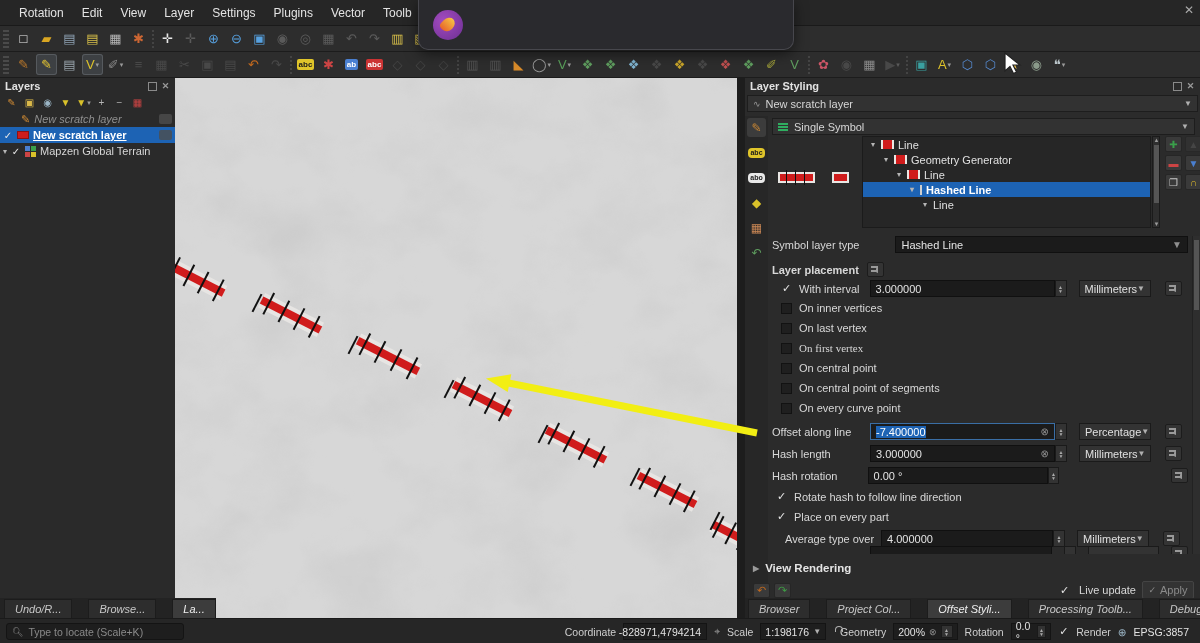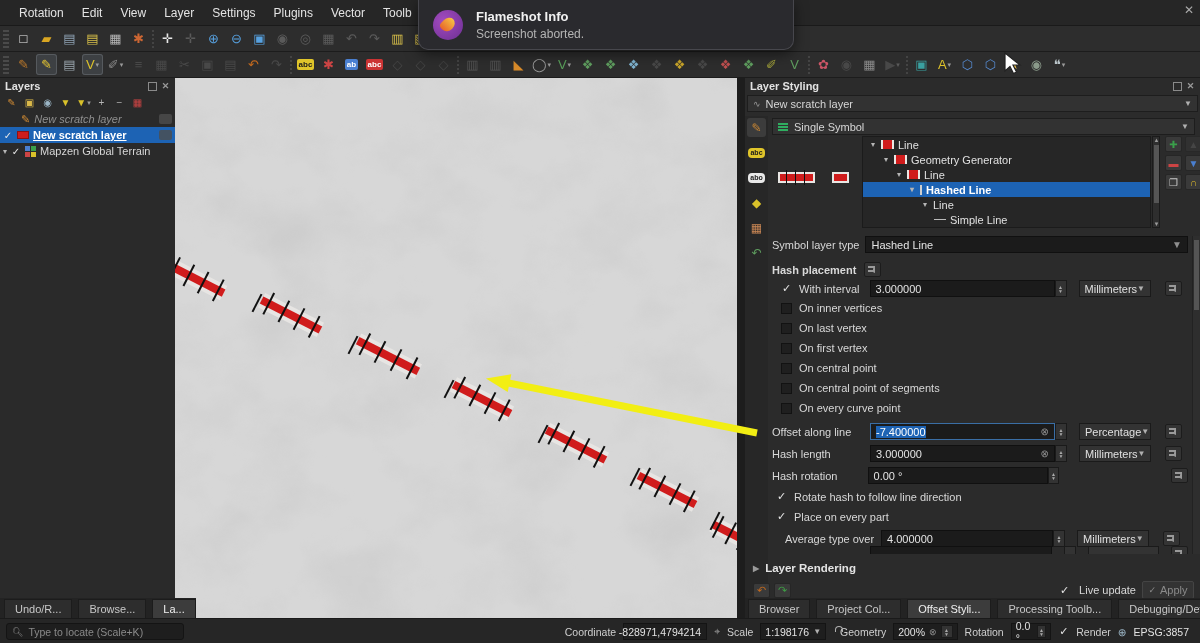--- a/index.html
+++ b/index.html
@@ -703,10 +703,6 @@
     <div class="notif-icon">
         <div class="flame"></div>
       </div>
-    <div>
-      <div class="notif-title">Flameshot Info</div>
-      <div class="notif-msg">Screenshot aborted.</div>
-    </div>
   </div>
 
   <svg class="overlay-svg" width="1200" height="643">

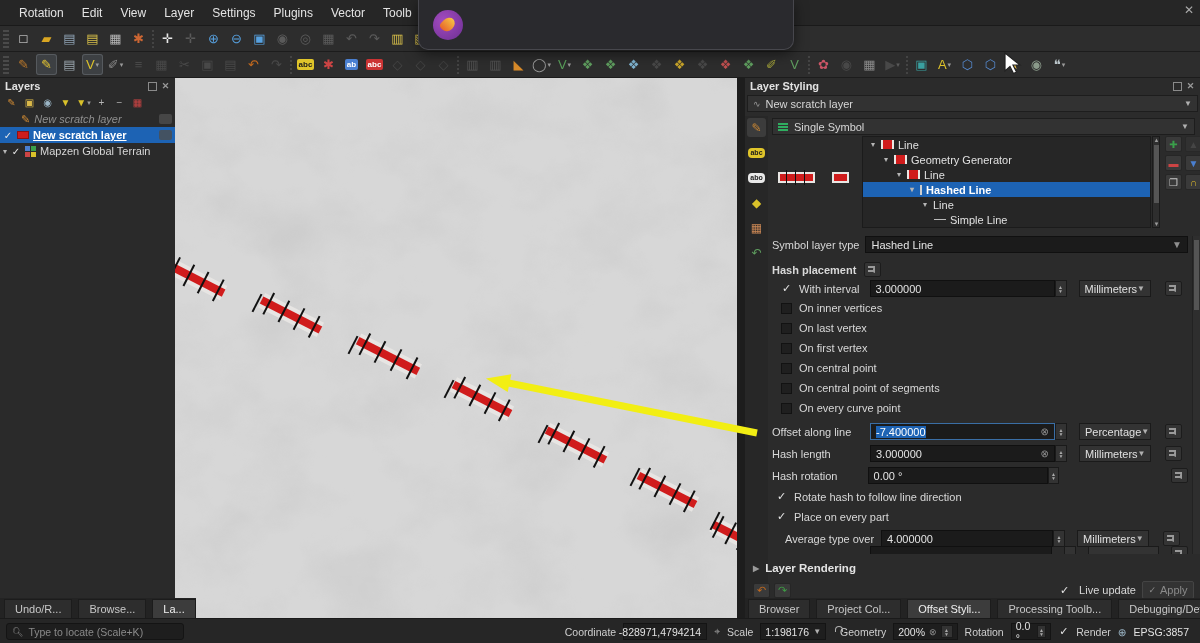--- a/index.html
+++ b/index.html
@@ -462,11 +462,6 @@
           <span class="tr-arrow">▾</span>
           <span>Line</span>
         </div>
-        <div class="tree-row">
-          <span style="width: 67px;"></span>
-          <span class="tr-line"></span>
-          <span>Simple Line</span>
-        </div>
       </div>
     <div class="tree-sb">
       <span class="a" style="top:0;">▲</span>

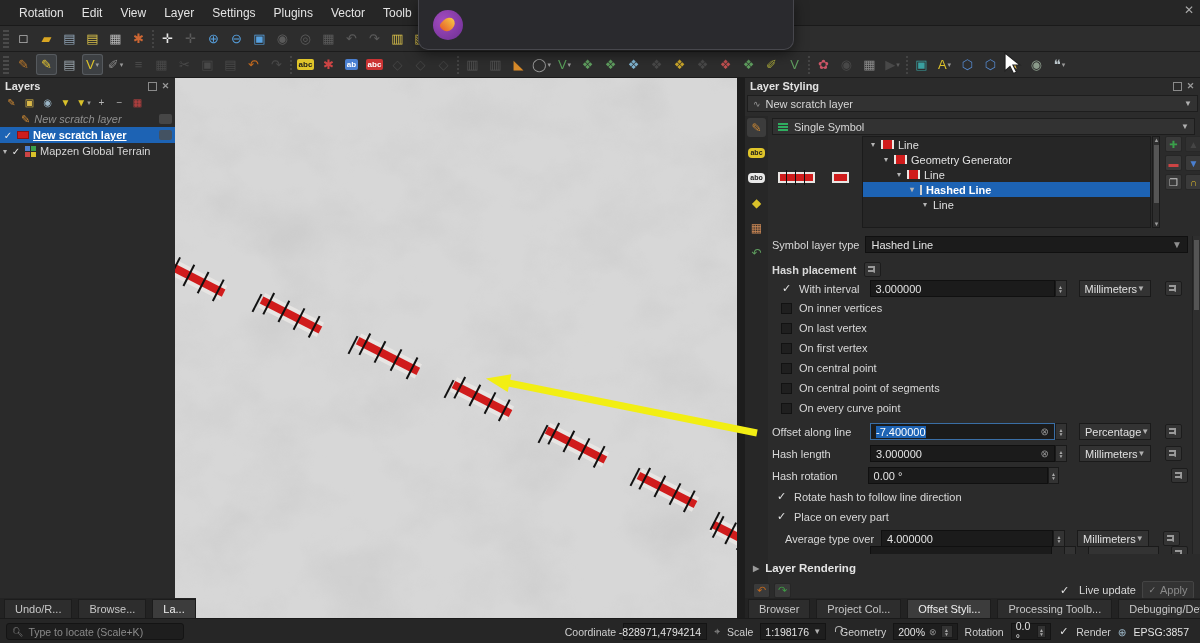--- a/index.html
+++ b/index.html
@@ -477,7 +477,7 @@
         <div class="tree-btn" style="color: rgb(217, 182, 42); left: 20px; top: 38px;">∩</div>
       </div>
 
-    <div class="sp-row" style="left:27px; top:158px; right:12px;">
+    <div class="sp-row" style="left:27px; top:158px; right:12px;gap:30px;">
       <span class="sp-label">Symbol layer type</span>
       <div class="field" style="flex:1; margin-left:6px;">
         <span>Hashed Line</span>

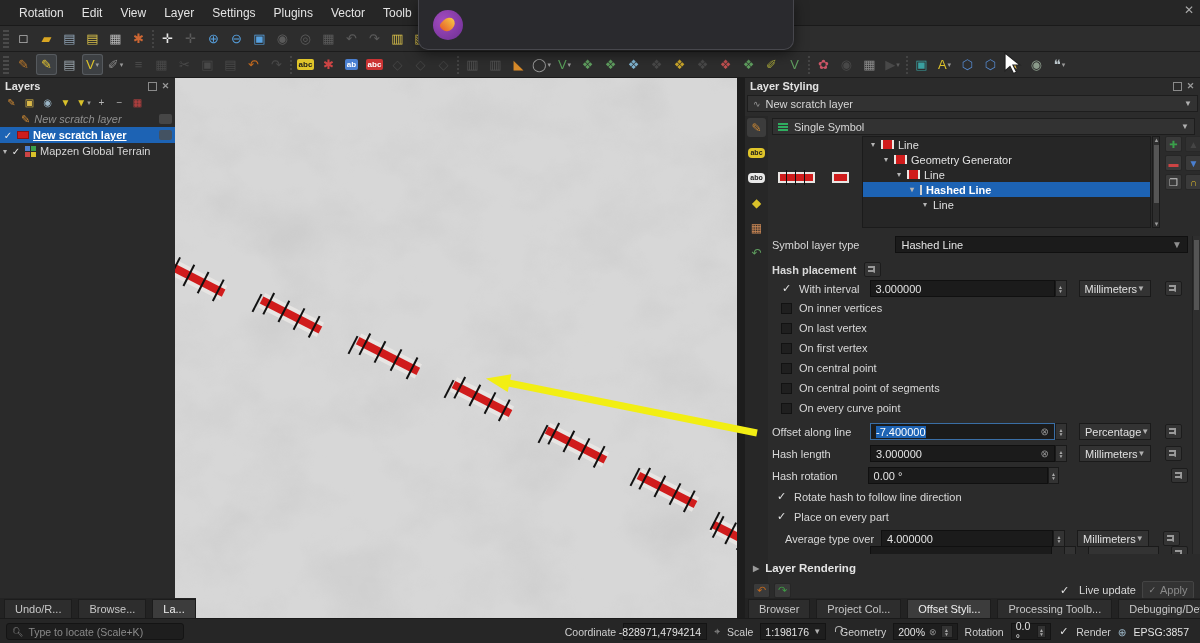--- a/index.html
+++ b/index.html
@@ -486,7 +486,7 @@
     </div>
 
     <div class="sp-row" style="left:27px; top:184px;">
-      <span class="sp-label" style="font-weight:bold;">Hash placement</span>
+      <span class="sp-label" style="font-weight:bold;">Layer placement</span>
       <div class="ovr" style="margin-left:8px;"></div>
     </div>
 

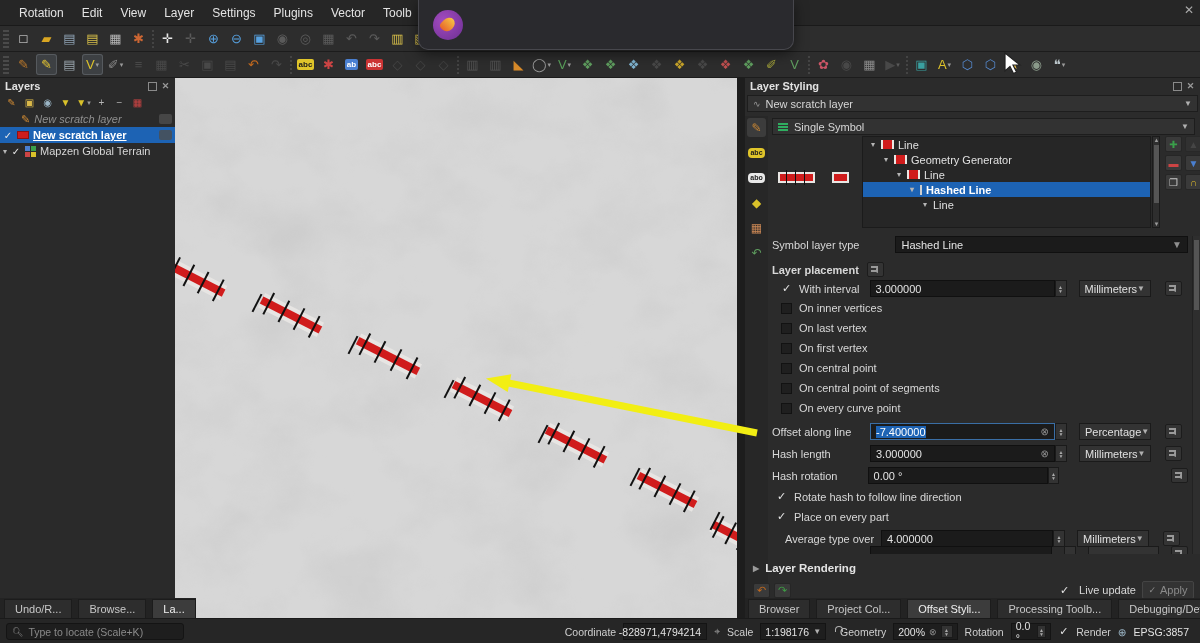--- a/index.html
+++ b/index.html
@@ -516,7 +516,7 @@
           <span class="chk-un"></span>
           <span class="sp-label">On last vertex</span>
         </div>
-        <div class="sp-row" style="left: 36px; top: 264px;">
+        <div class="sp-row" style="left: 36px; top: 264px; font-family: Liberation Serif, serif;">
           <span class="chk-un"></span>
           <span class="sp-label">On first vertex</span>
         </div>

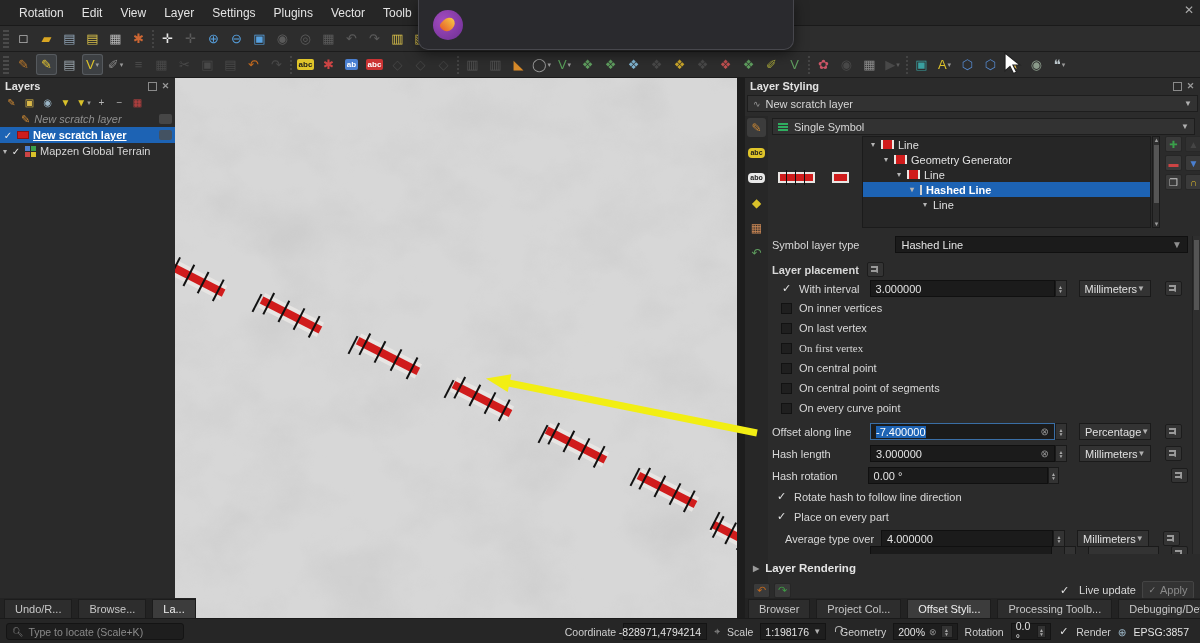--- a/index.html
+++ b/index.html
@@ -622,7 +622,7 @@
 
     <div class="lr-head" style="top:484px;">
       <span style="color:#9a9a9a; font-size:8px;">▶</span>
-      <span>Layer Rendering</span>
+      <span>View Rendering</span>
     </div>
 
     <div class="sp-row" style="left:8px; top:503px; right:6px;">

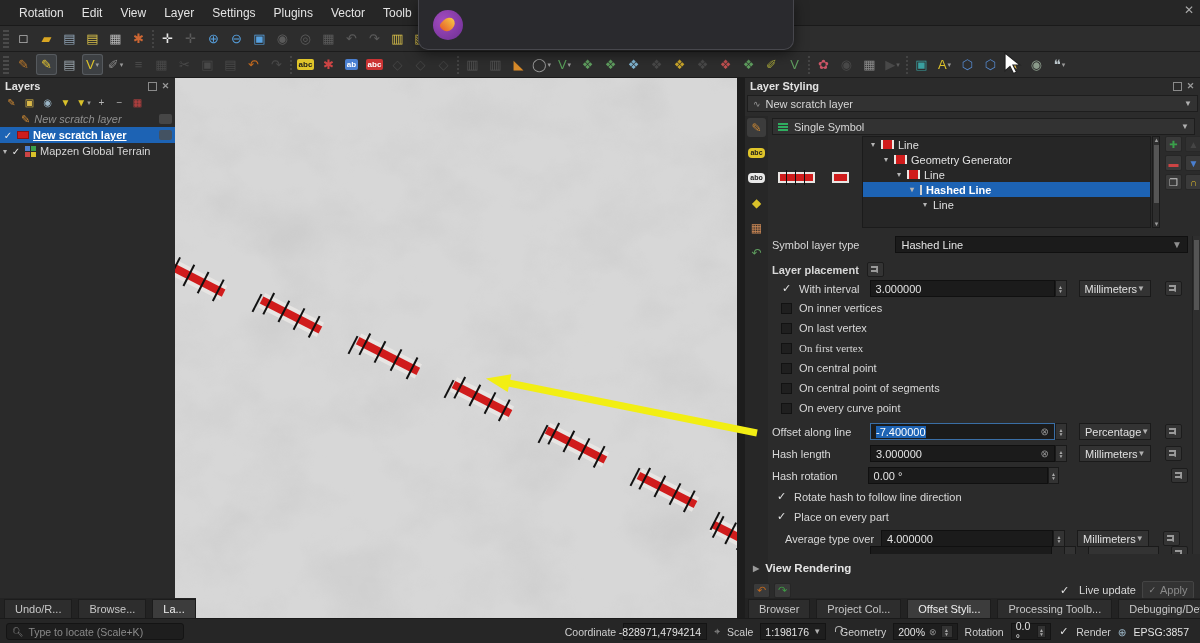--- a/index.html
+++ b/index.html
@@ -131,7 +131,7 @@
                display:flex; align-items:center; justify-content:center; gap:4px; font-size:11px; }
 
   
-  .dock-tabs { position:absolute; top:598px; height:20px; display:flex; align-items:flex-end; gap:6px; background:#232323; }
+  .dock-tabs { position:absolute; top:598px; height:20px; display:flex; align-items:flex-end; gap:16px; background:#232323;font-style:italic; }
   .dock-tab { height:19px; padding:0 10px; background:#2d2d2d; border:1px solid #1c1c1c; border-bottom:none;
               display:flex; align-items:center; font-size:11px; color:#c8c8c8; white-space:nowrap; }
   .dock-tab.active { background:#3c3c3c; color:#efefef; }

